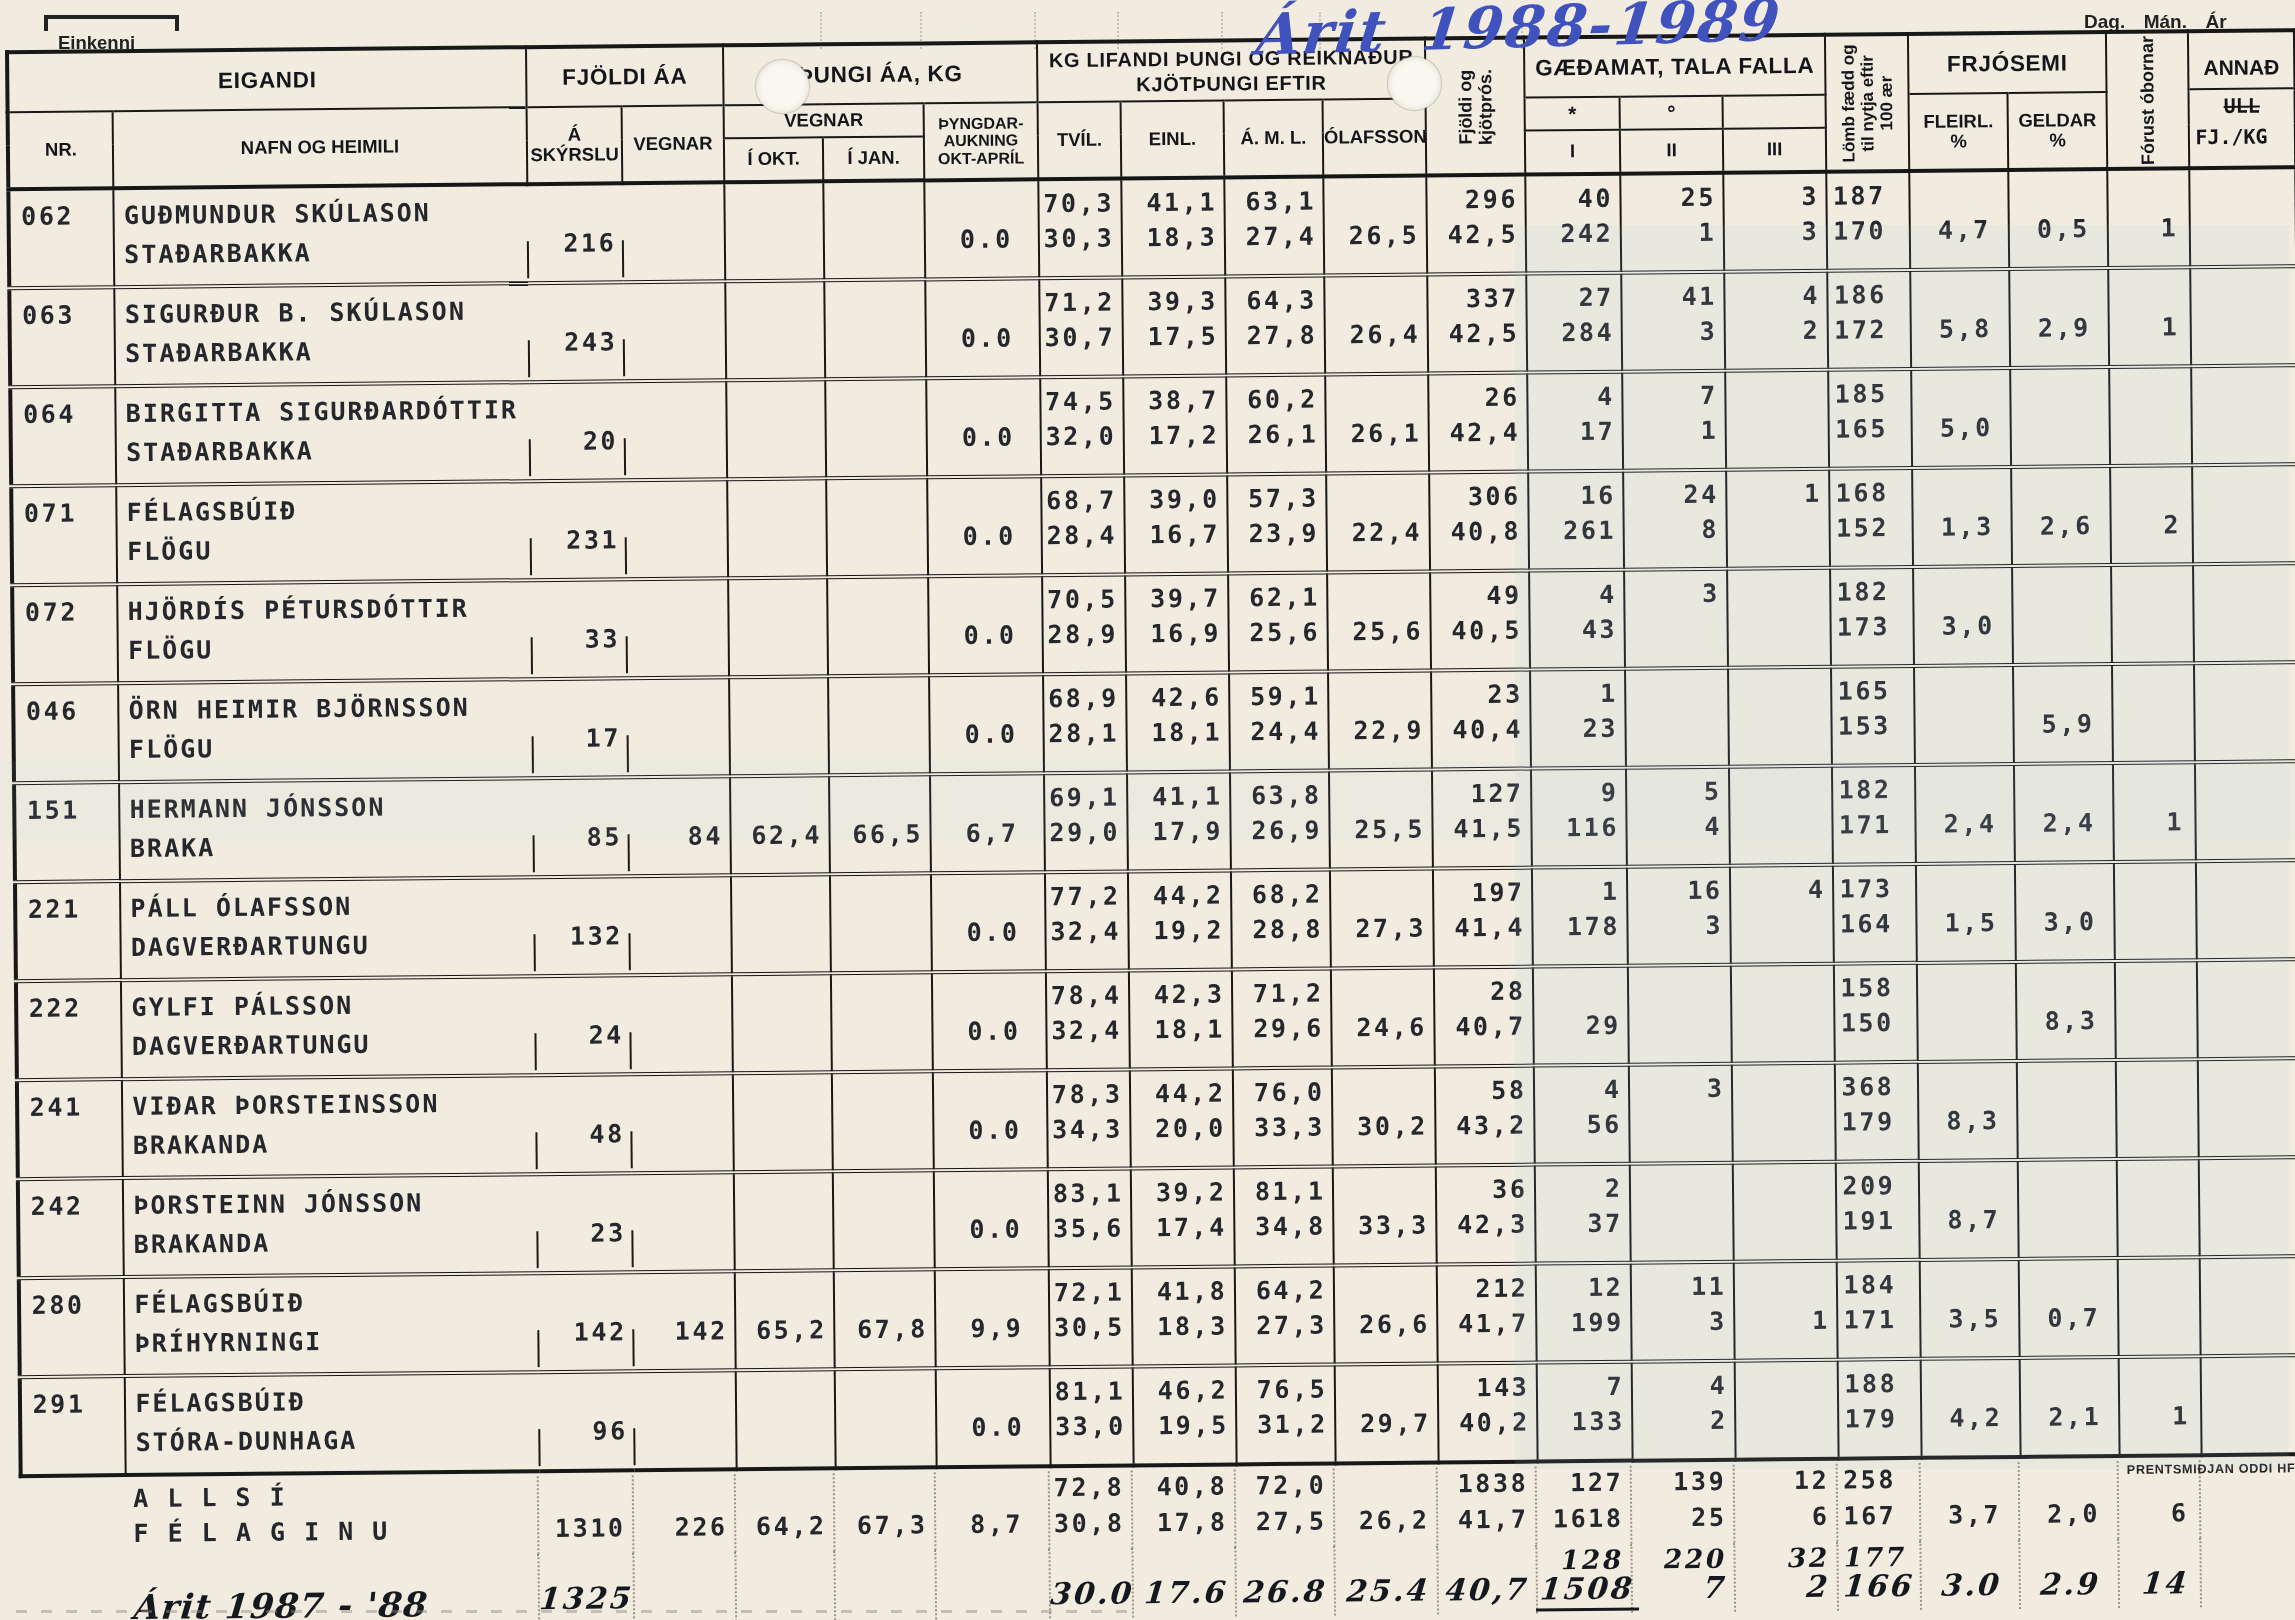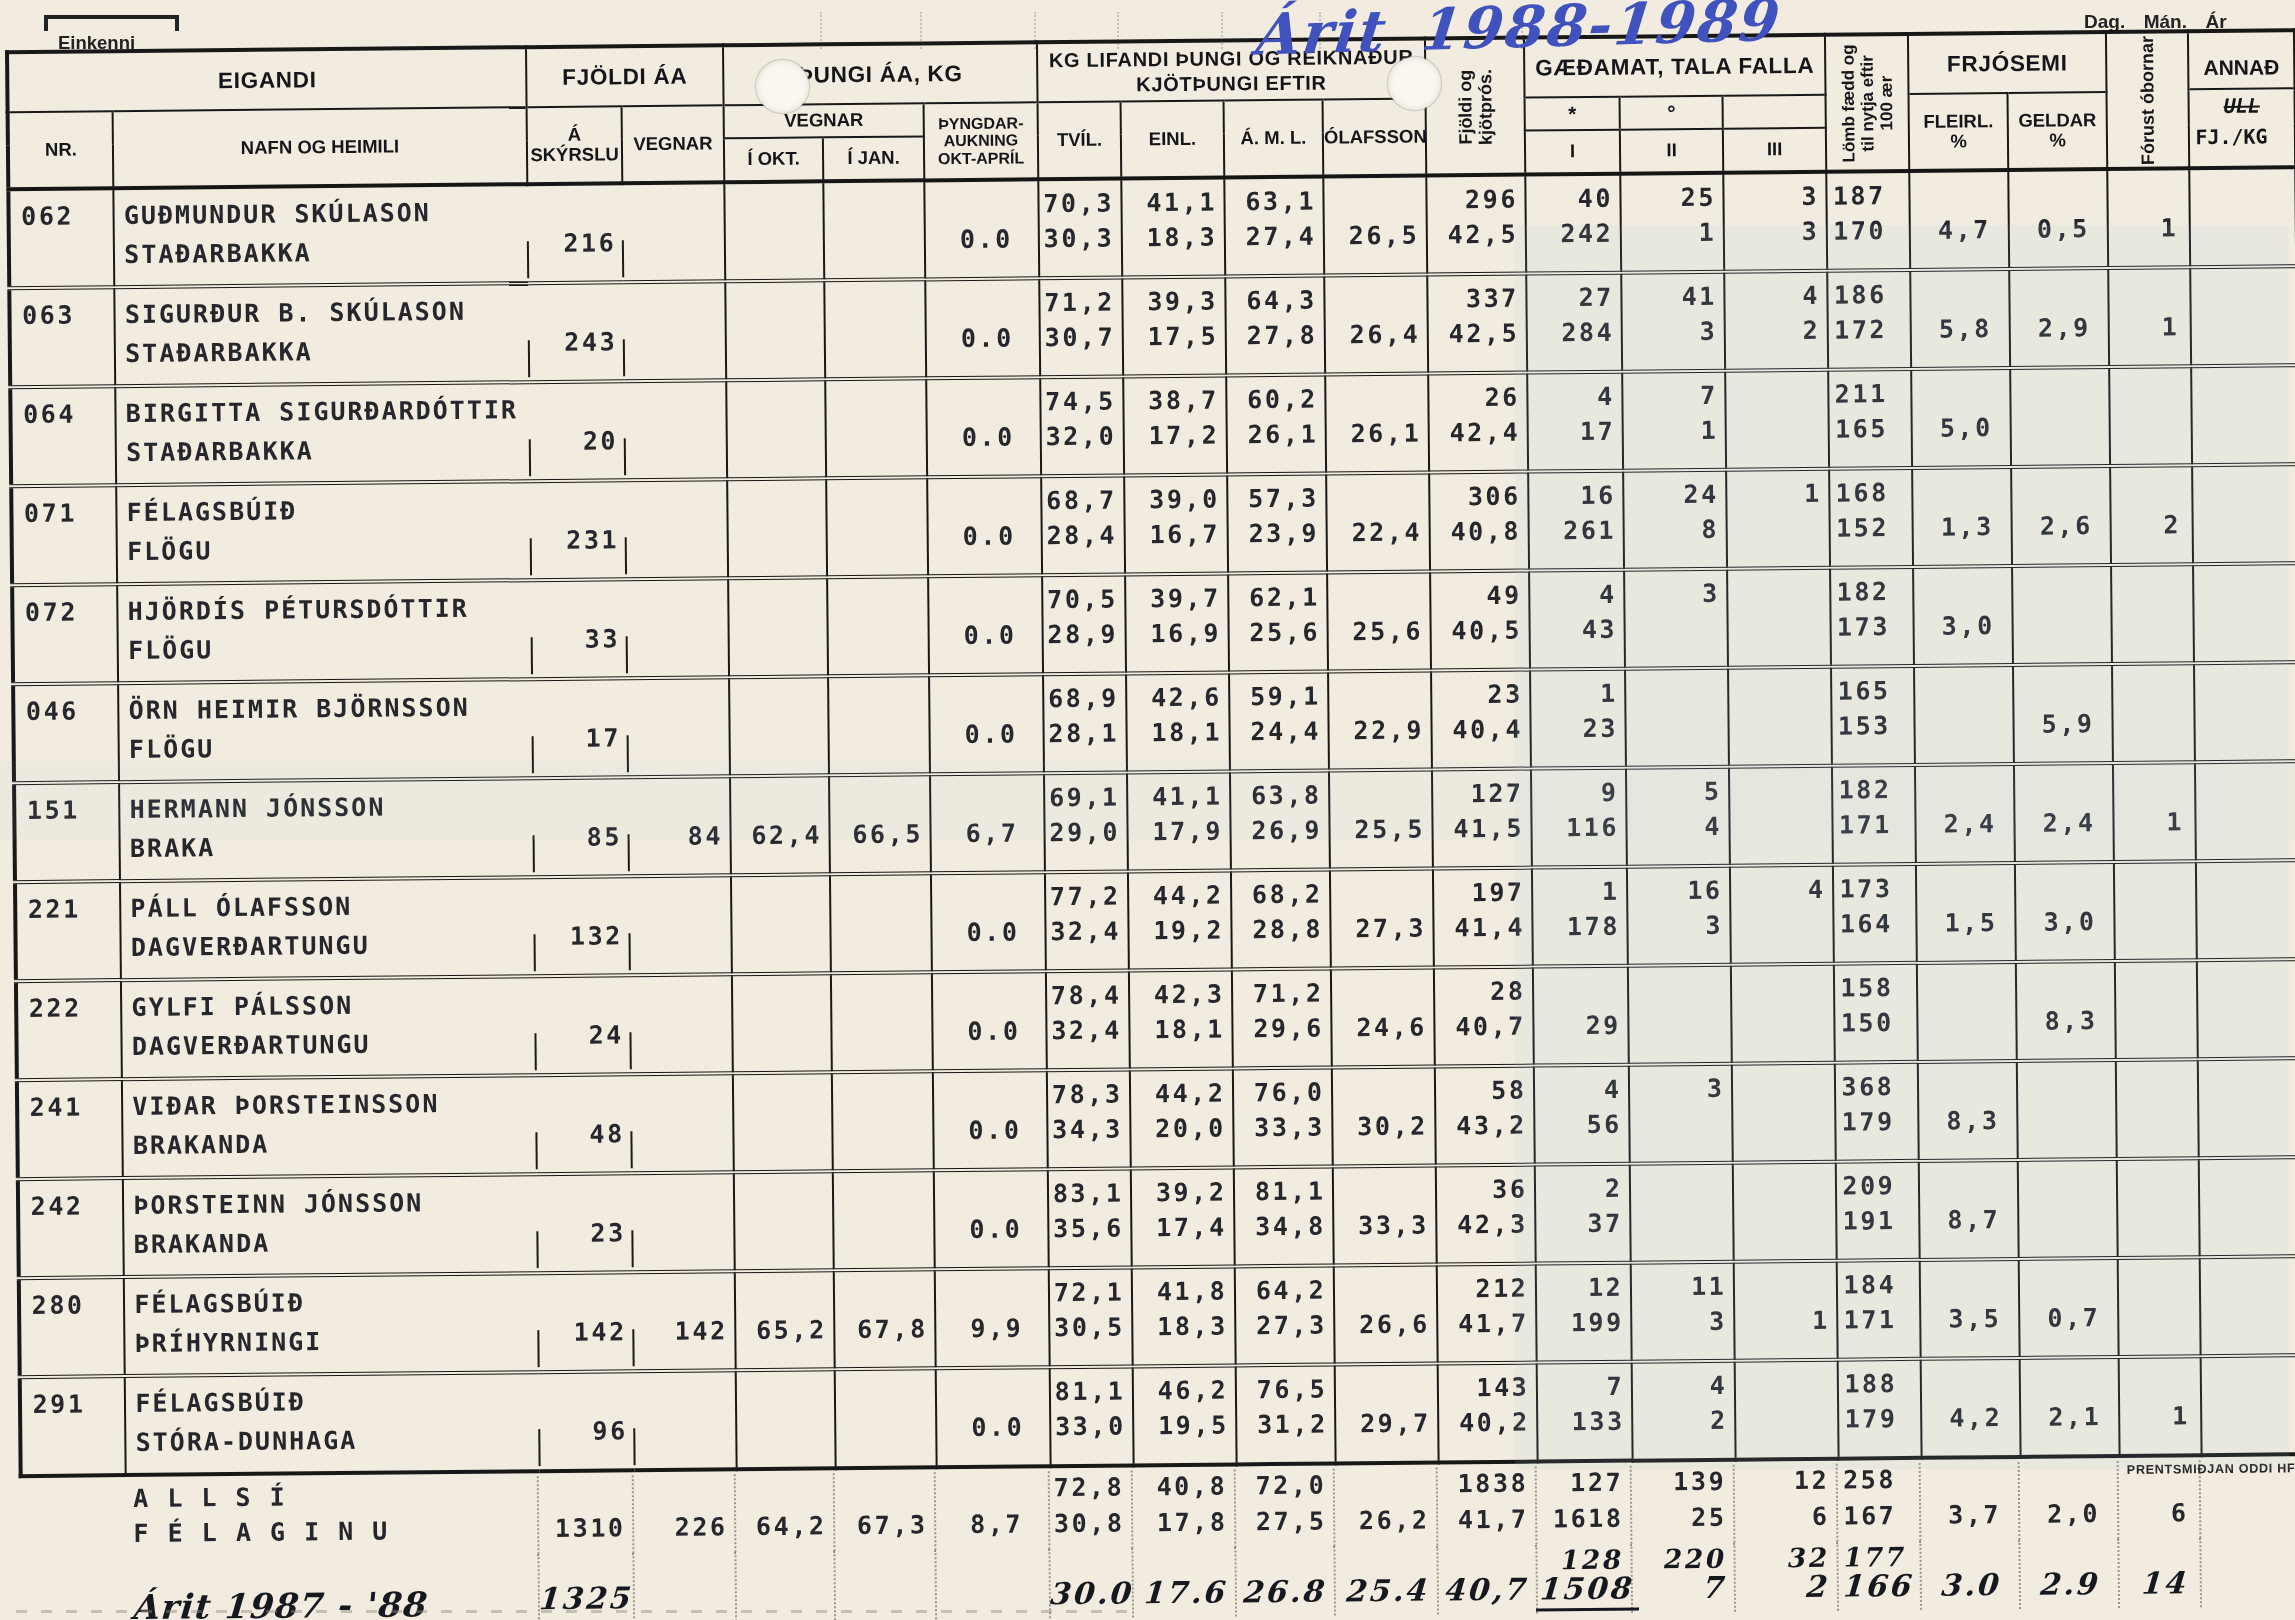--- a/index.html
+++ b/index.html
@@ -58,7 +58,7 @@
   .annad{vertical-align:top;}
   .annad-title{font-size:21px;border-bottom:2px solid #181818;padding:6.6px 0 8px;}
   .mono{font-family:"DejaVu Sans Mono",monospace;}
-  .annad-ull{font-size:20px;font-weight:700;text-decoration:line-through;margin-top:4px;font-style:italic;}
+  .annad-ull{font-size:20px;font-weight:700;text-decoration:line-through;margin-top:4px;}
   .annad-fjkg{font-size:20px;font-weight:700;text-align:left;padding-left:5.3px;margin-top:7px;}
   
   tbody tr.data{height:99px;border-top:4px double #161616;}

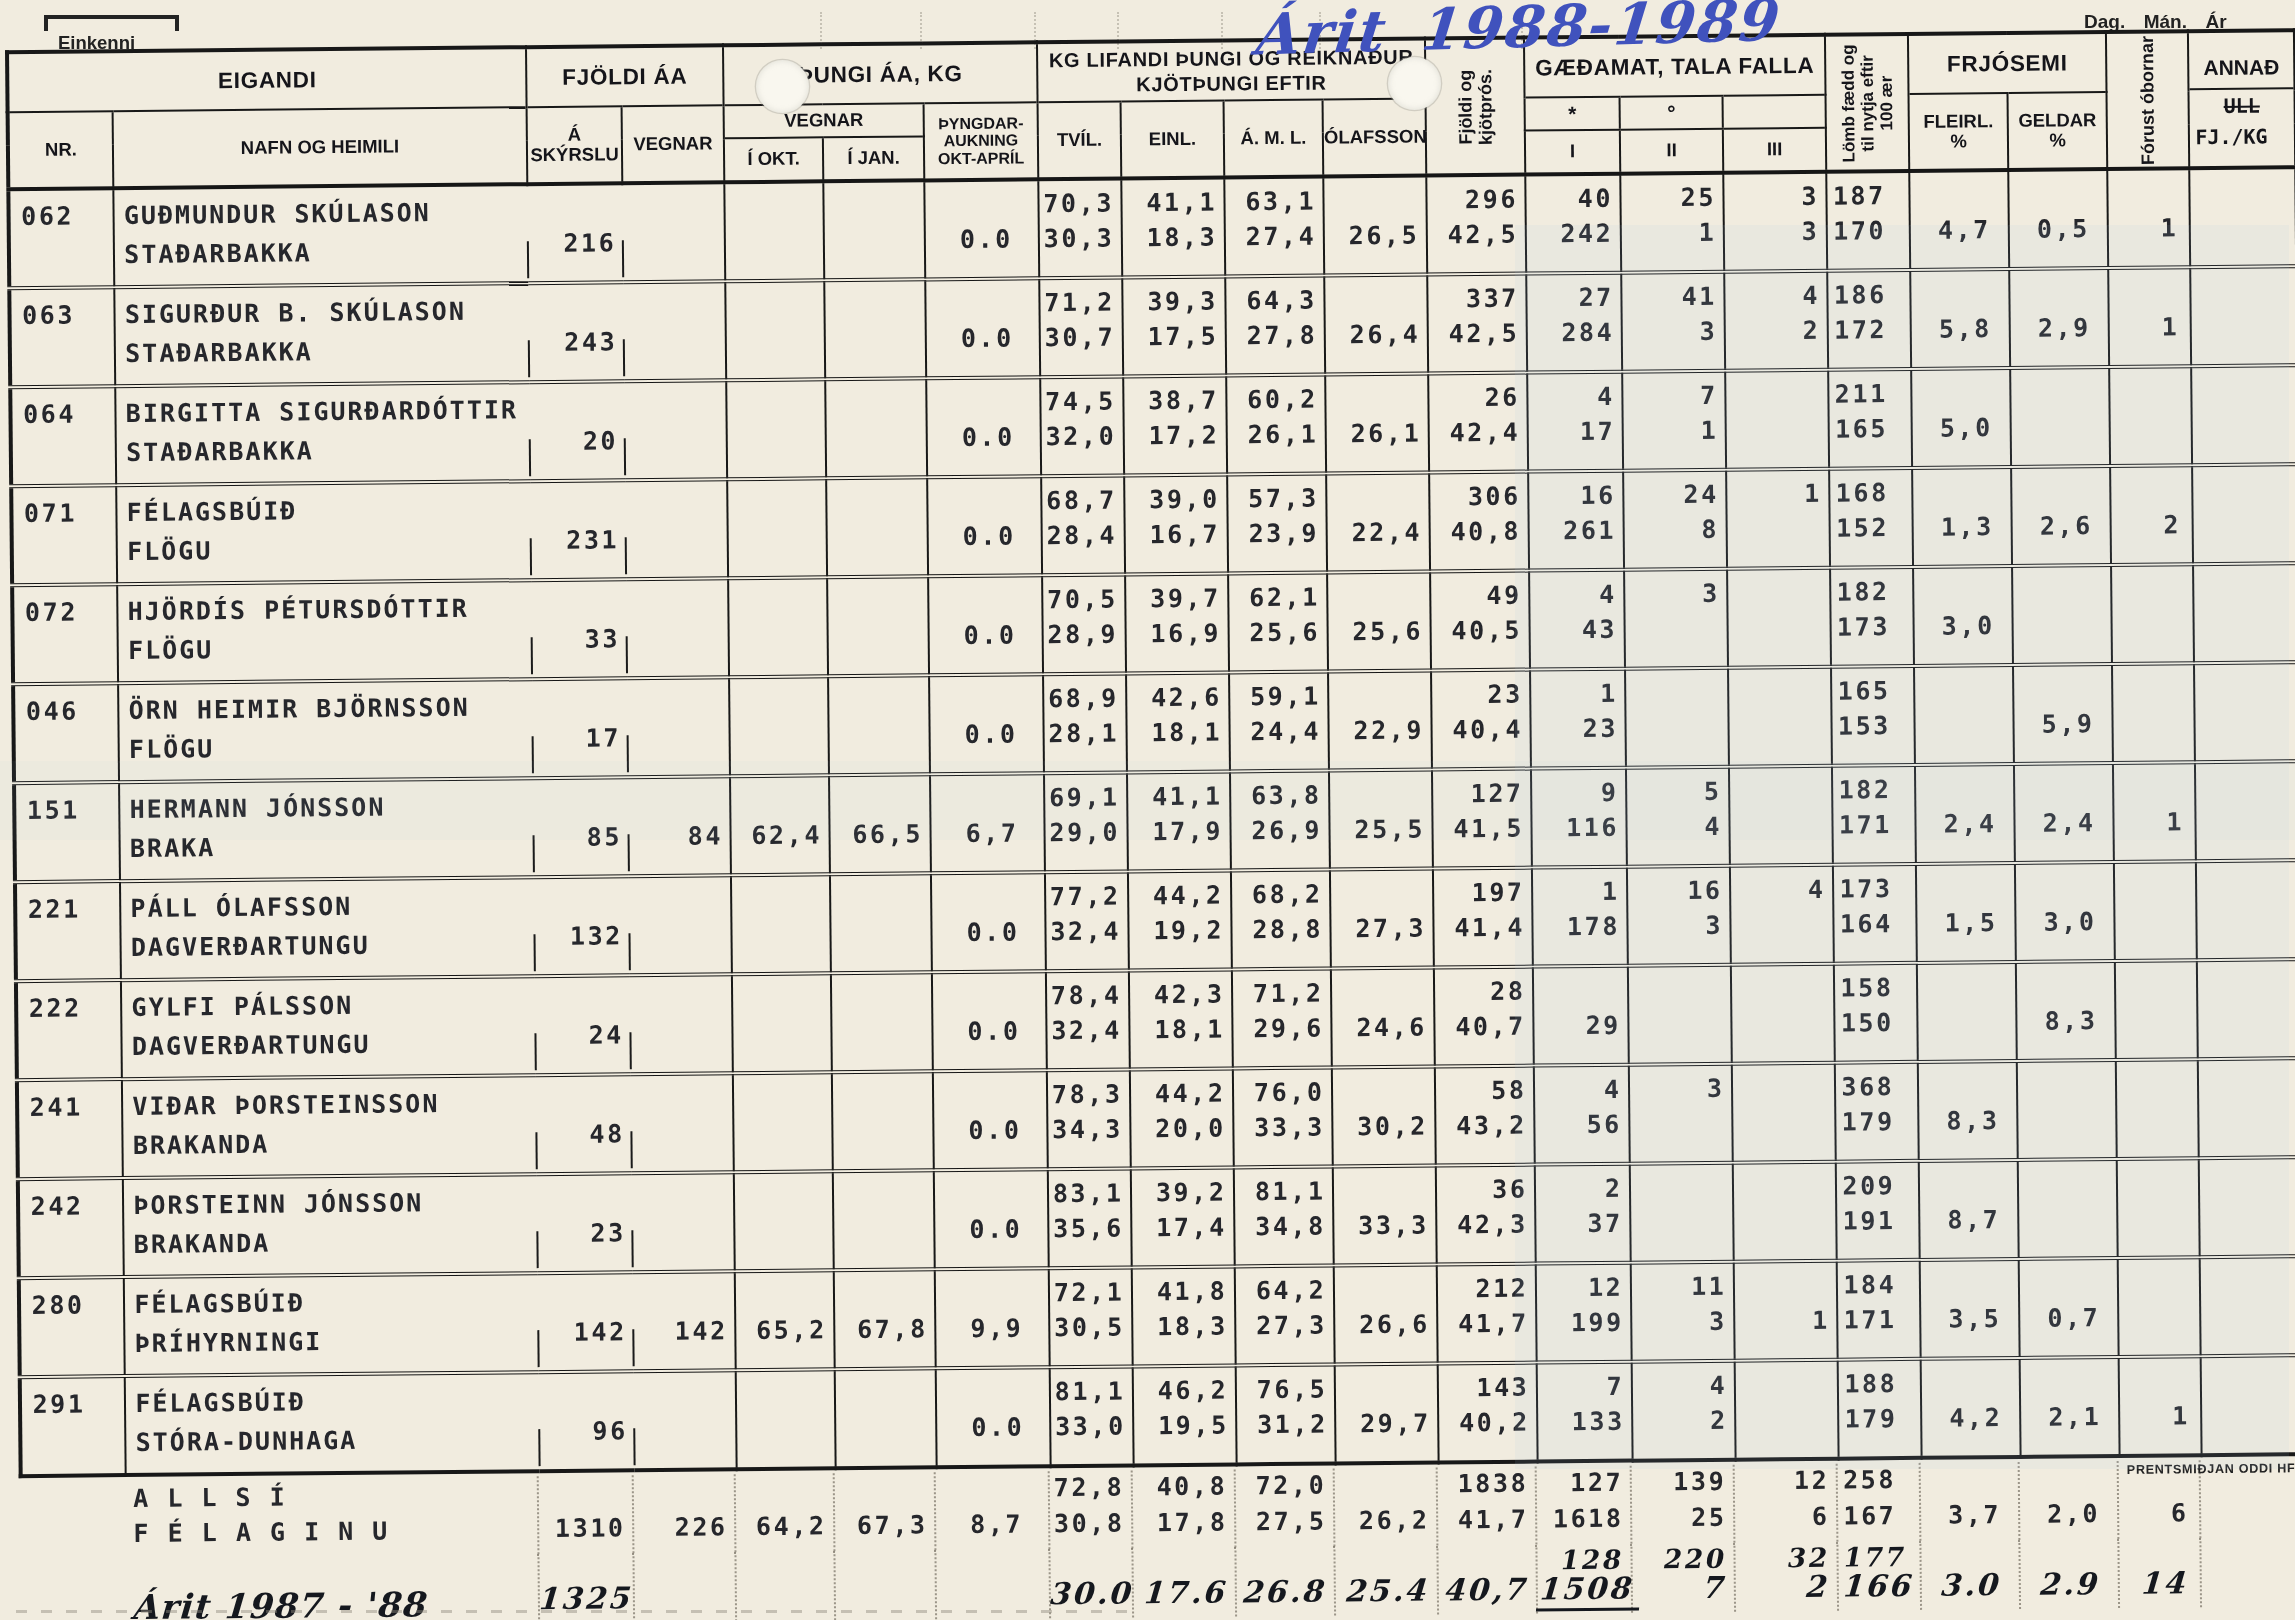--- a/index.html
+++ b/index.html
@@ -426,7 +426,7 @@
               <div class="l2"></div>
             </td>
             <td class="c-lomb">
-              <div class="l1">211</div>
+              <div class="l1">185</div>
               <div class="l2">165</div>
             </td>
             <td class="c-fleirl">

